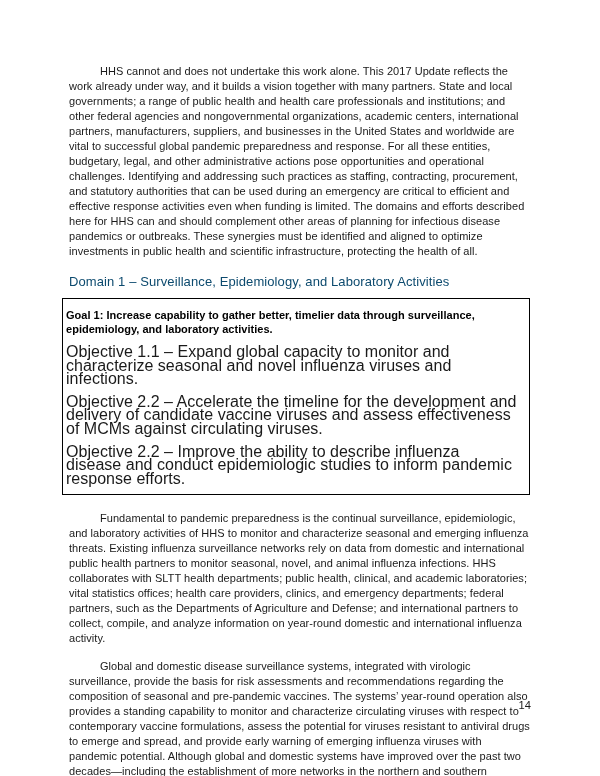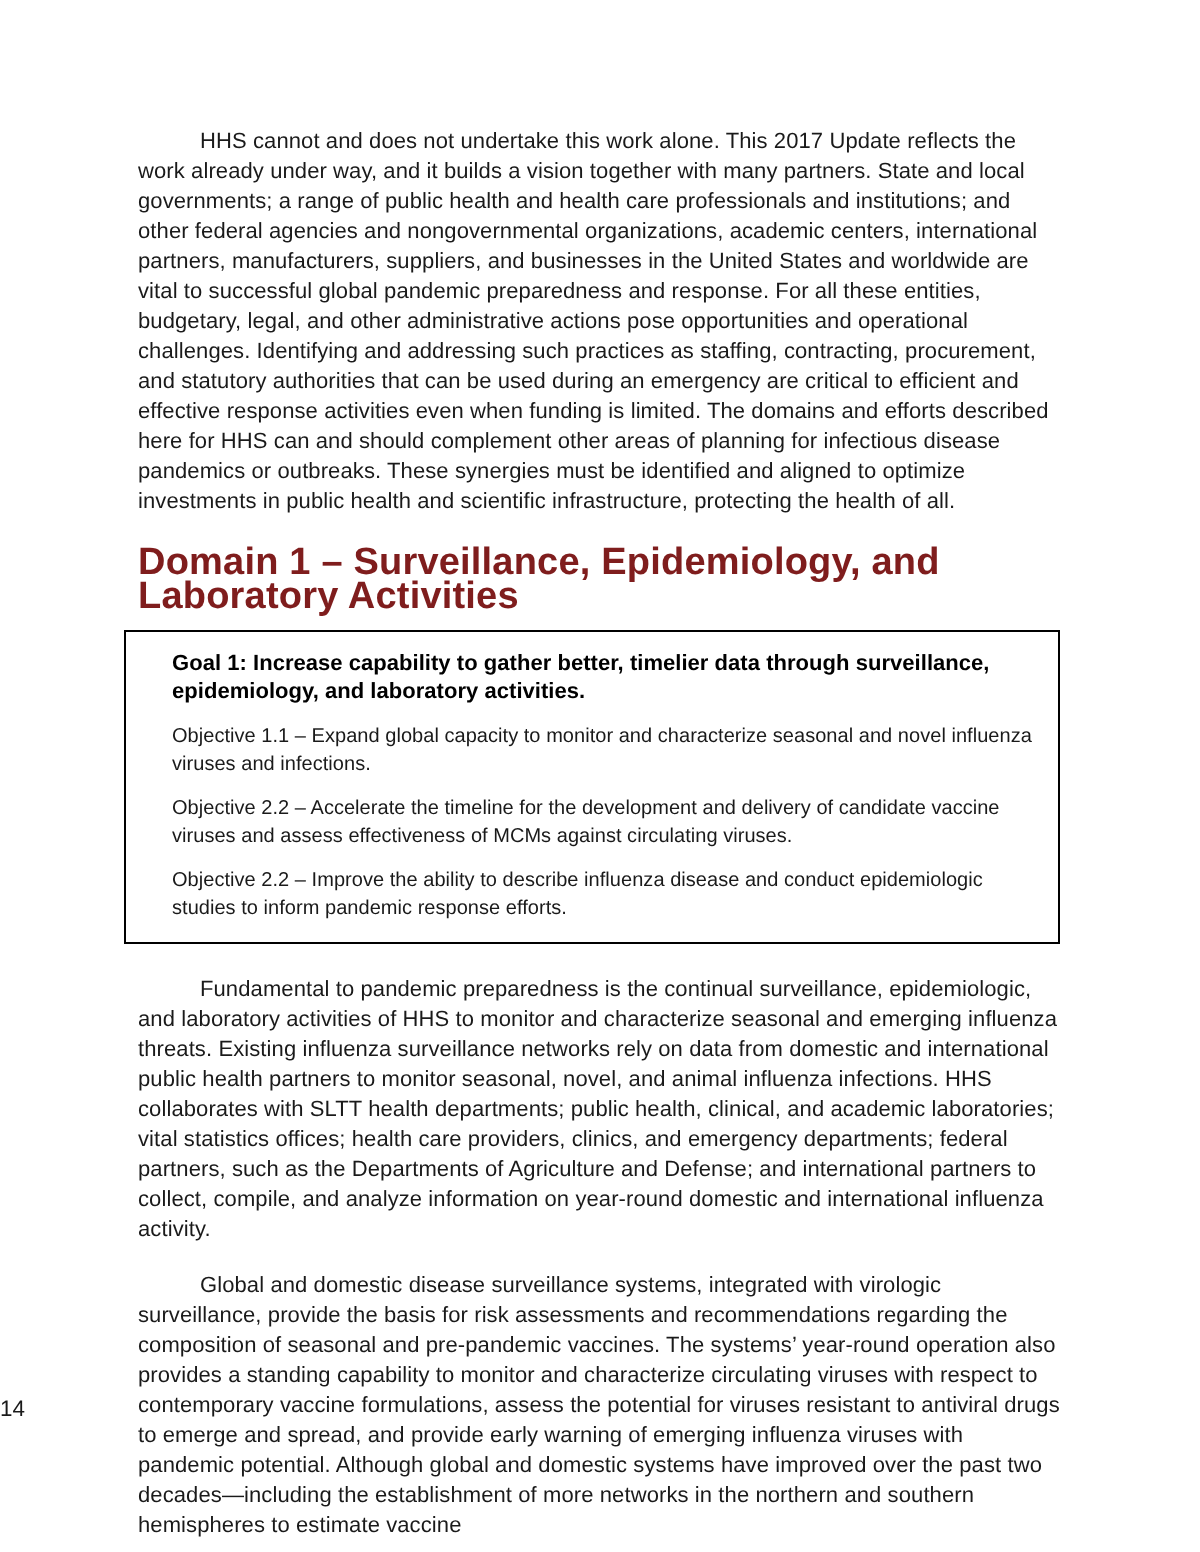--- a/index.html
+++ b/index.html
@@ -50,10 +50,10 @@
 
   h2.domain-heading {
     margin: 14px 0 8px 0;
-    font-size: 19px;
+    font-size: 13px;
     line-height: 17px;
-    font-weight: bold;
-    color: #7f1d1d;
+    font-weight: normal;
+    color: #0c4a6e;
     letter-spacing: 0.1px;
     text-indent: 0;
   }

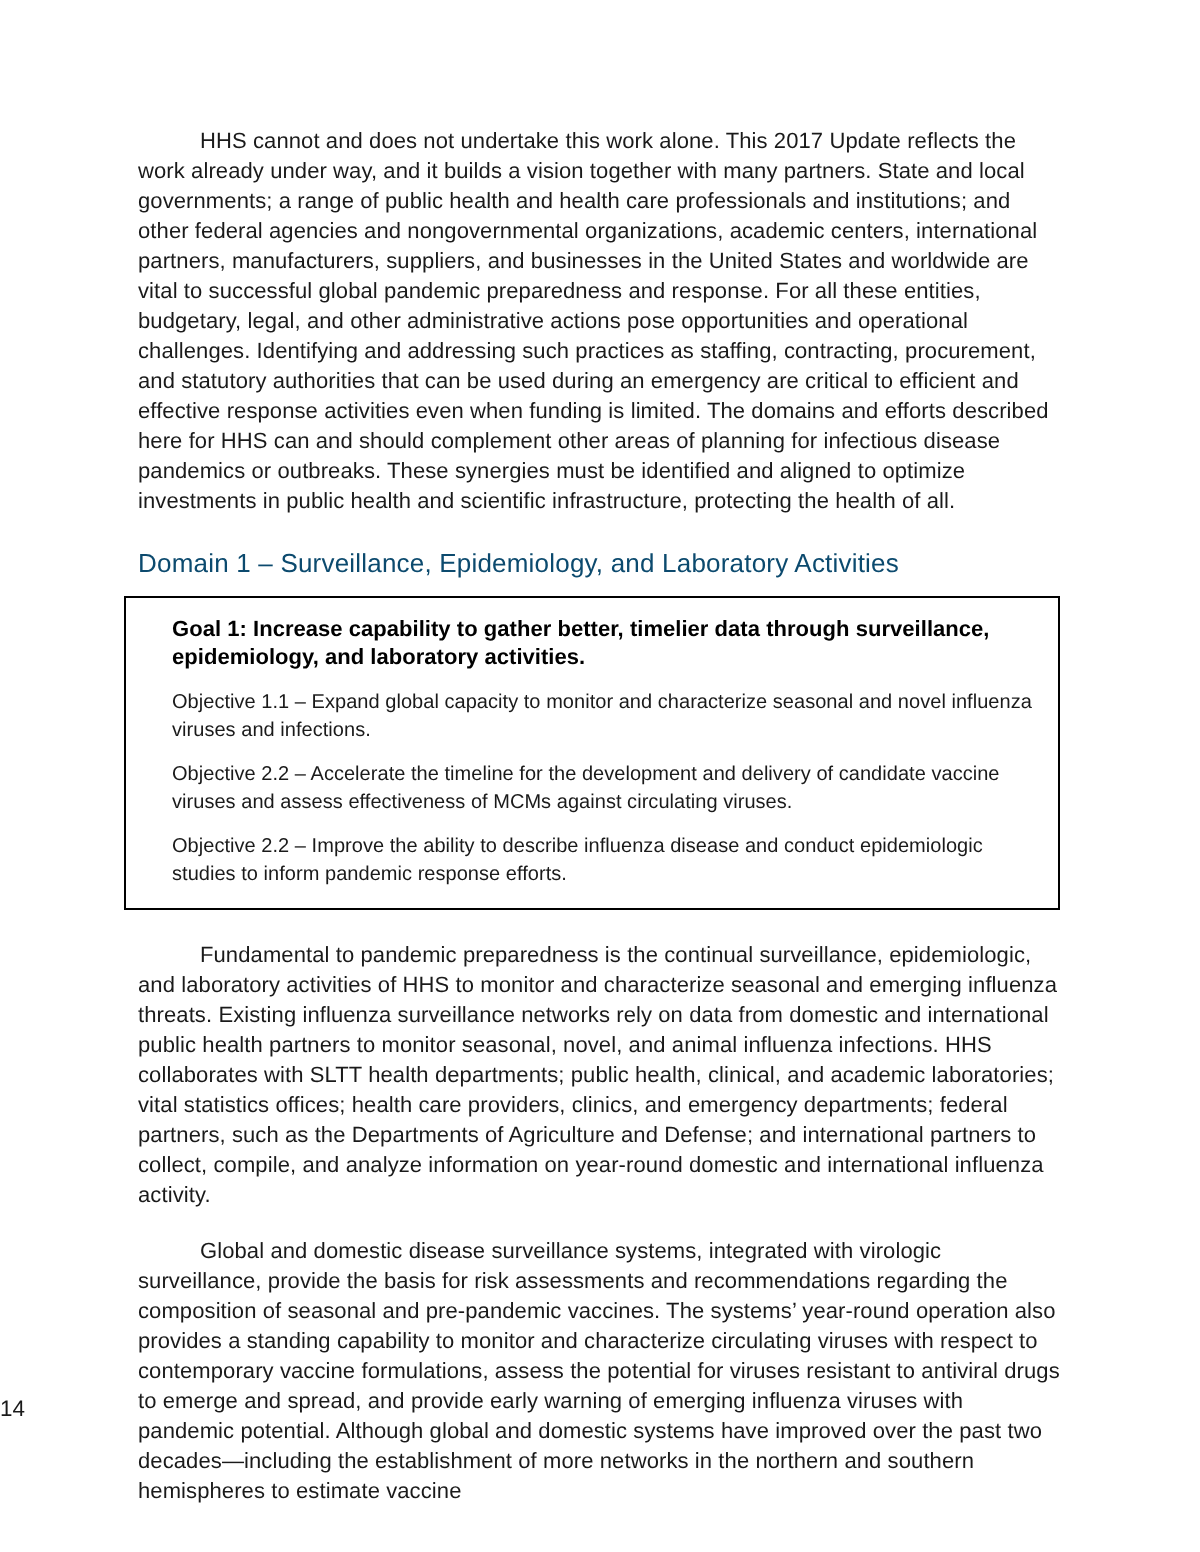--- a/index.html
+++ b/index.html
@@ -63,7 +63,7 @@
     box-sizing: border-box;
     width: 468px;
     margin-left: -7px;
-    padding: 9px 11px 9px 23px;
+    padding: 9px 11px 9px 3px;
     background: #ffffff;
   }
 

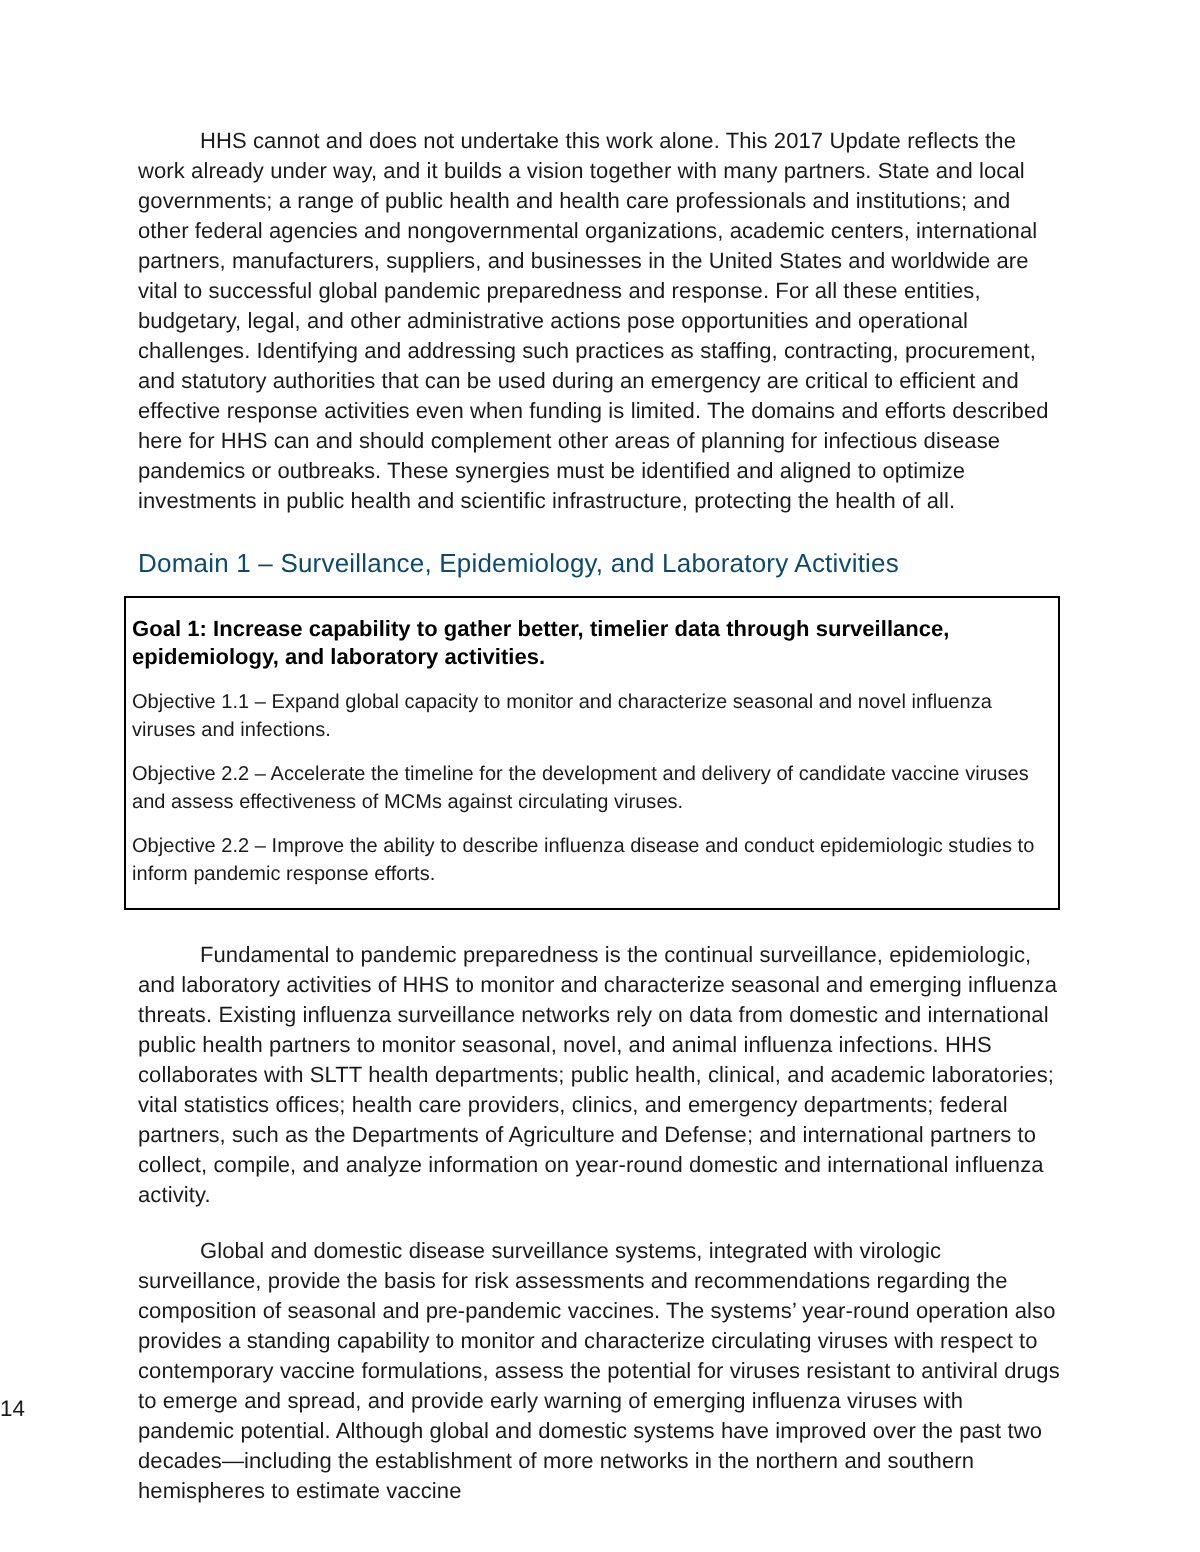--- a/index.html
+++ b/index.html
@@ -77,7 +77,7 @@
   }
 
   .objective {
-    font-size: 10px;
+    font-size: 16px;
     line-height: 13.6px;
     color: #1a1a1a;
     margin: 0 0 9px 0;

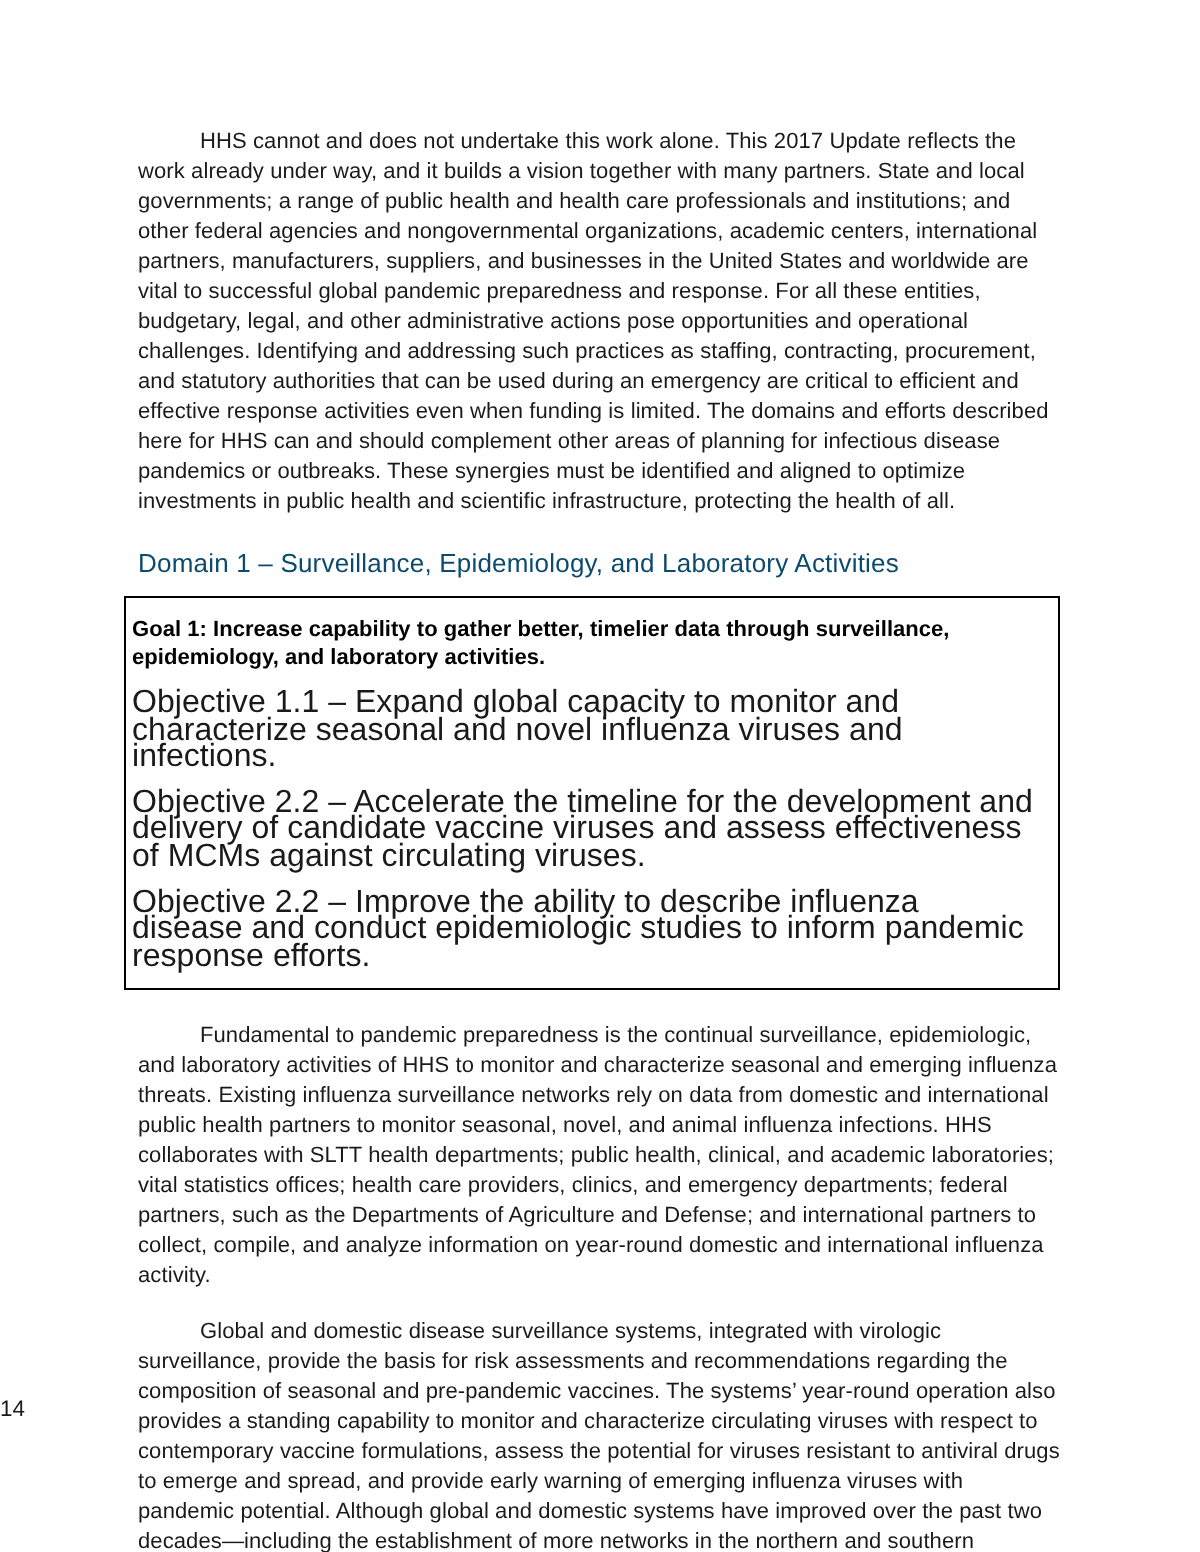--- a/index.html
+++ b/index.html
@@ -97,6 +97,7 @@
     left: 0;
     top: 698px;
     width: 531px;
+    text-align: right;
     font-size: 11.2px;
     line-height: 14px;
     color: #1a1a1a;

